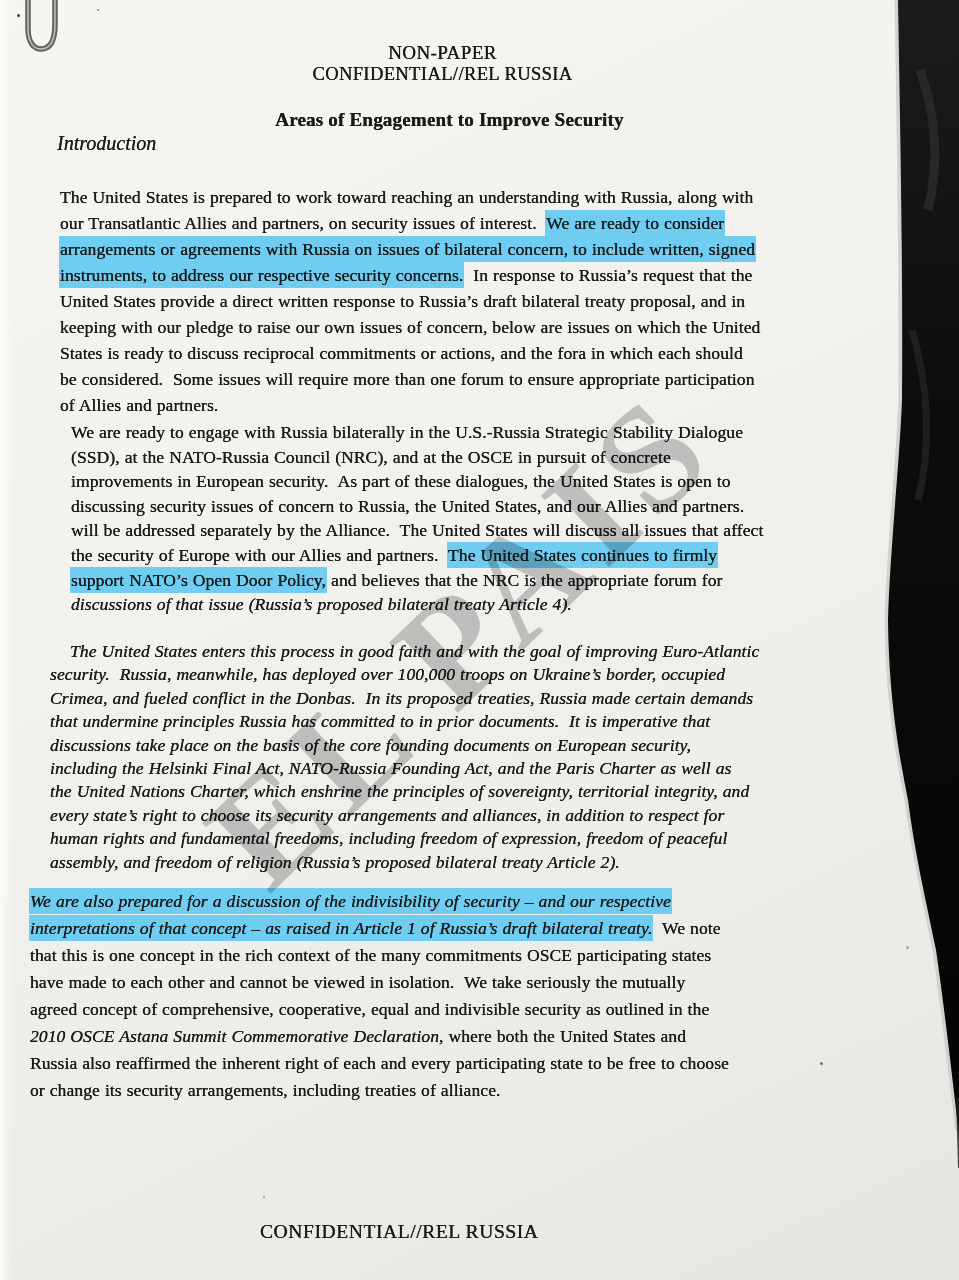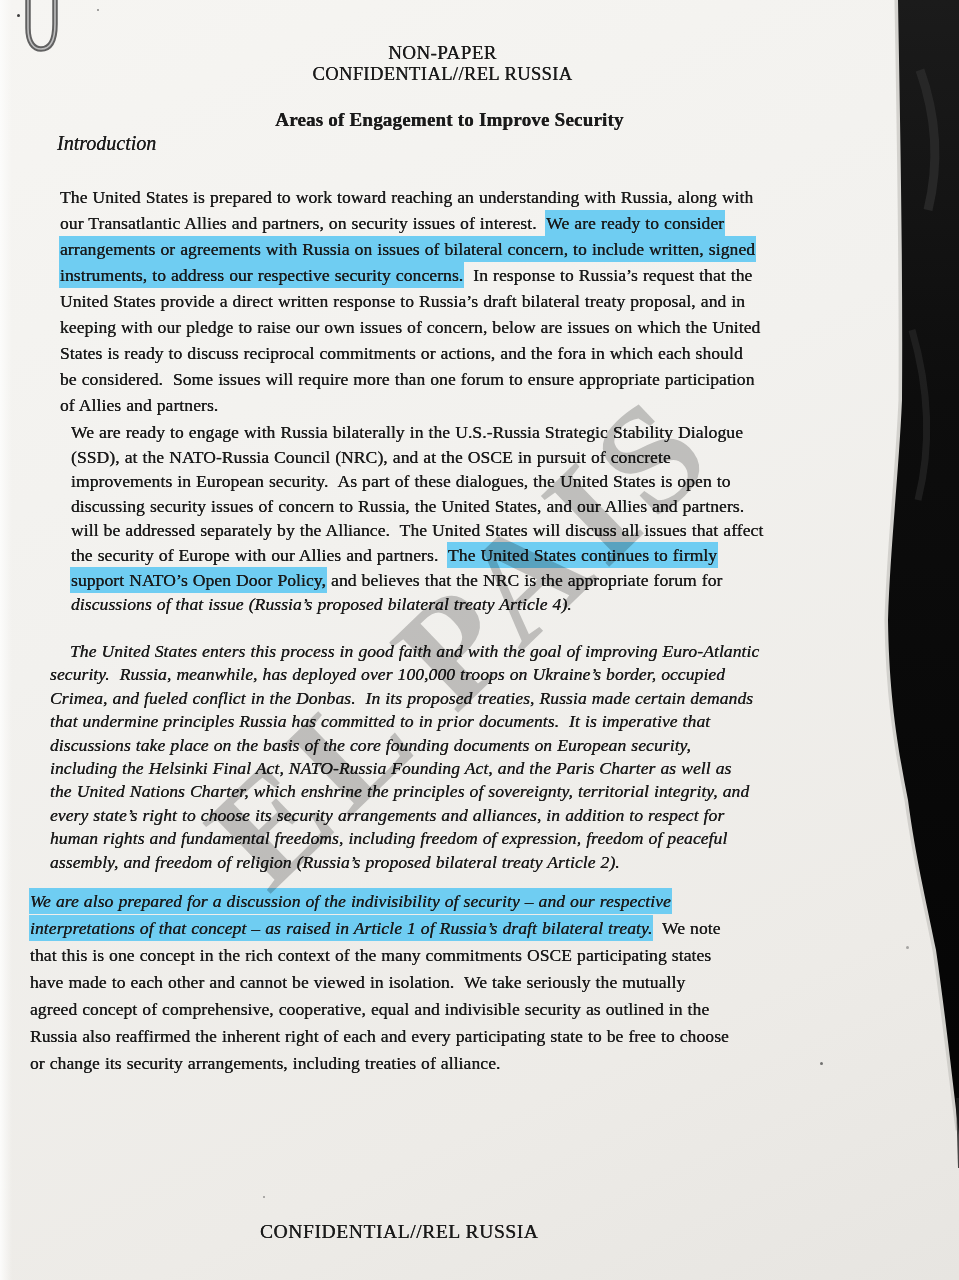--- a/index.html
+++ b/index.html
@@ -105,6 +105,7 @@
         <div class="line"><span class="seg">that this is one concept in the rich context of the many commitments OSCE participating states</span></div>
         <div class="line"><span class="seg">have made to each other and cannot be viewed in isolation.  We take seriously the mutually</span></div>
         <div class="line"><span class="seg">agreed concept of comprehensive, cooperative, equal and indivisible security as outlined in the</span></div>
+        <div class="line"><span class="seg it">2010 OSCE Astana Summit Commemorative Declaration,</span><span class="seg"> where both the United States and</span></div>
         <div class="line"><span class="seg">Russia also reaffirmed the inherent right of each and every participating state to be free to choose</span></div>
         <div class="line"><span class="seg">or change its security arrangements, including treaties of alliance.</span></div>
       </div>

